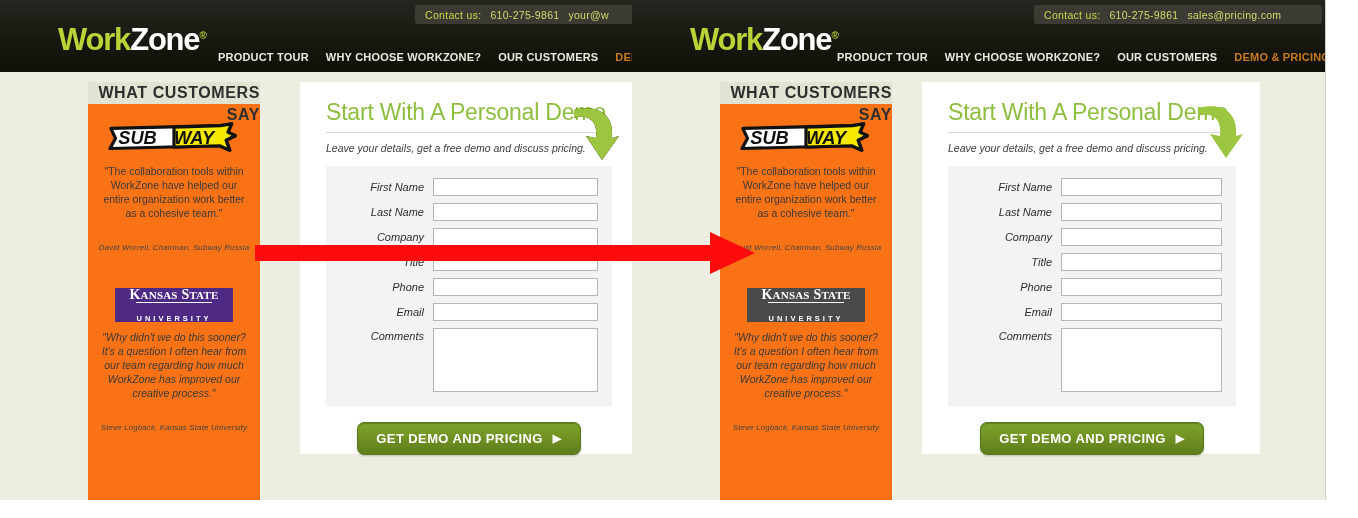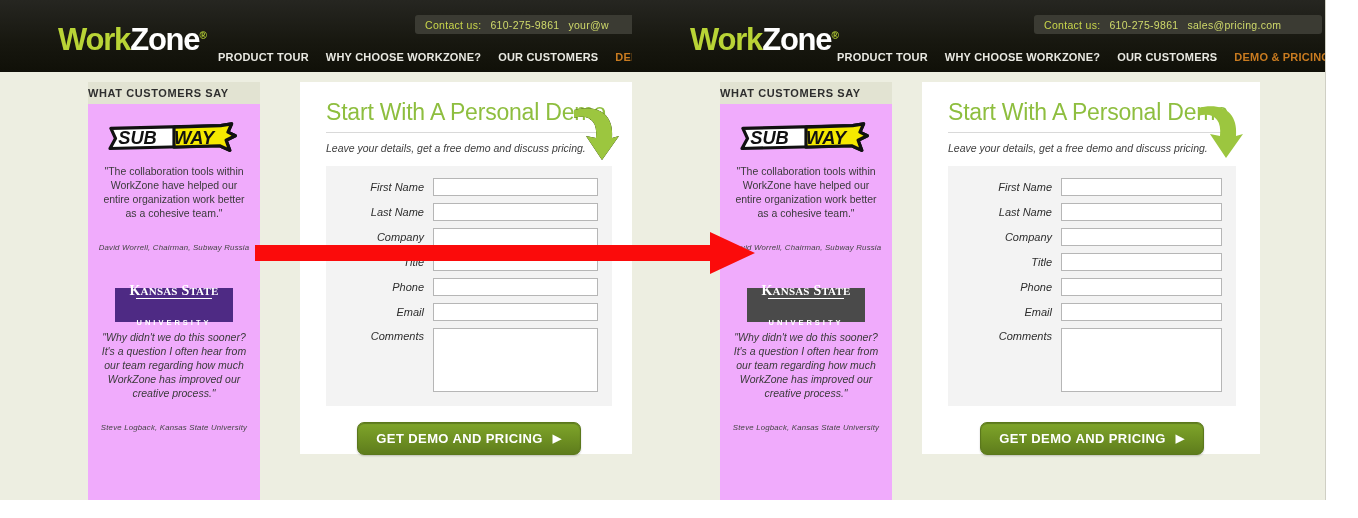--- a/index.html
+++ b/index.html
@@ -19,7 +19,7 @@
   
   .site-header{position:relative;height:72px;background:#1b1b18;
      background:linear-gradient(180deg,#262621 0%,#17170f 60%,#101008 100%);}
-  .contact-bar{position:absolute;top:15px;height:19px;
+  .contact-bar{position:absolute;top:5px;height:19px;
      background:#3b3b33;border-radius:3px;
      display:flex;align-items:center;gap:9px;padding:0 10px;
      color:#c9d64b;font-size:10.5px;letter-spacing:.3px;white-space:nowrap;}

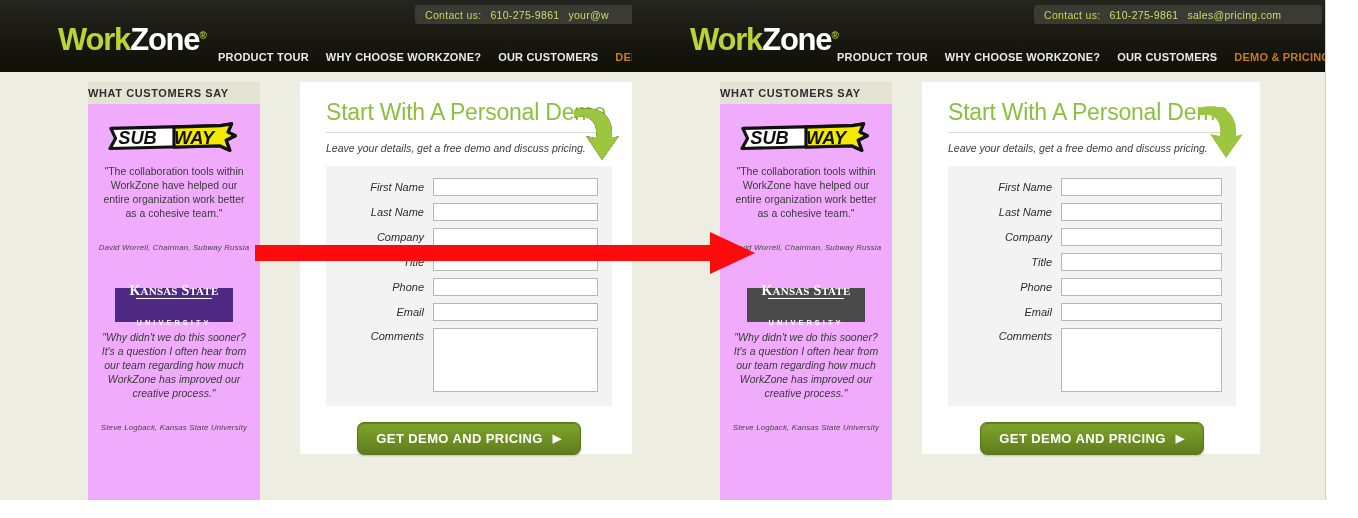--- a/index.html
+++ b/index.html
@@ -39,8 +39,8 @@
 
   
   .testi-col{position:absolute;top:10px;width:172px;}
-  .testi-head{height:22px;line-height:22px;text-align:left;background:#e2e3d2;
-     font-size:11px;font-weight:bold;color:#2e2e2e;letter-spacing:.6px;}
+  .testi-head{height:22px;line-height:22px;text-align:right;background:#e2e3d2;
+     font-size:16px;font-weight:bold;color:#2e2e2e;letter-spacing:.6px;}
   .testi-body{background:#f0abfc;padding:10px 8px 12px;}
   .testi-block{text-align:center;}
   .logo-subway{margin:8px auto 10px;width:140px;height:32px;position:relative;}

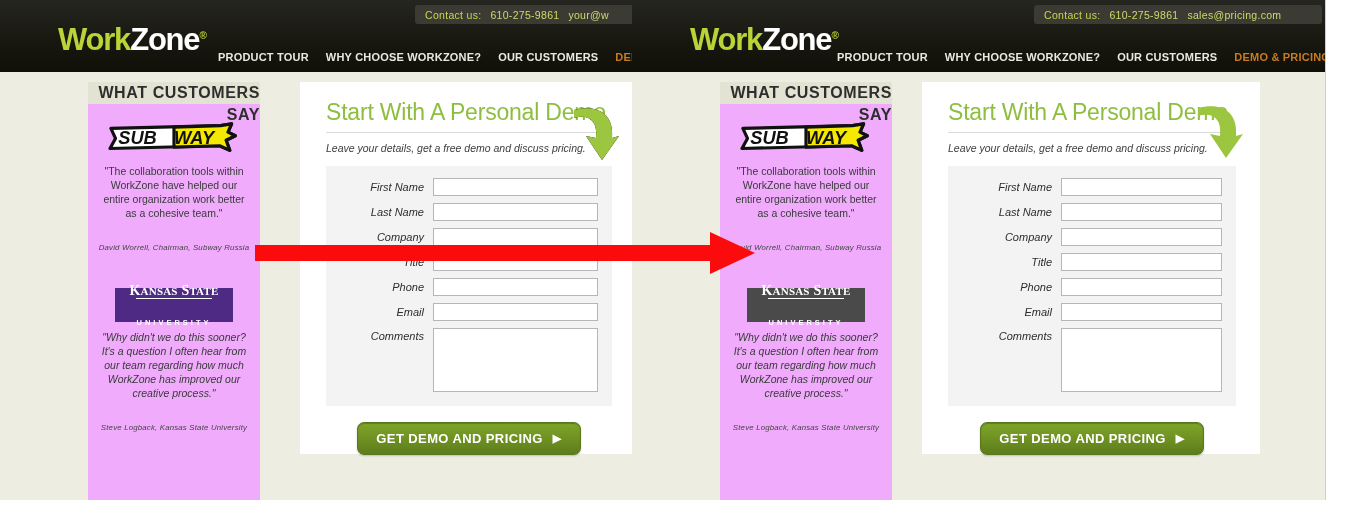--- a/index.html
+++ b/index.html
@@ -41,7 +41,7 @@
   .testi-col{position:absolute;top:10px;width:172px;}
   .testi-head{height:22px;line-height:22px;text-align:right;background:#e2e3d2;
      font-size:16px;font-weight:bold;color:#2e2e2e;letter-spacing:.6px;}
-  .testi-body{background:#f0abfc;padding:10px 8px 12px;}
+  .testi-body{background:#f97316;padding:10px 8px 12px;}
   .testi-block{text-align:center;}
   .logo-subway{margin:8px auto 10px;width:140px;height:32px;position:relative;}
   .logo-subway svg{display:block;}

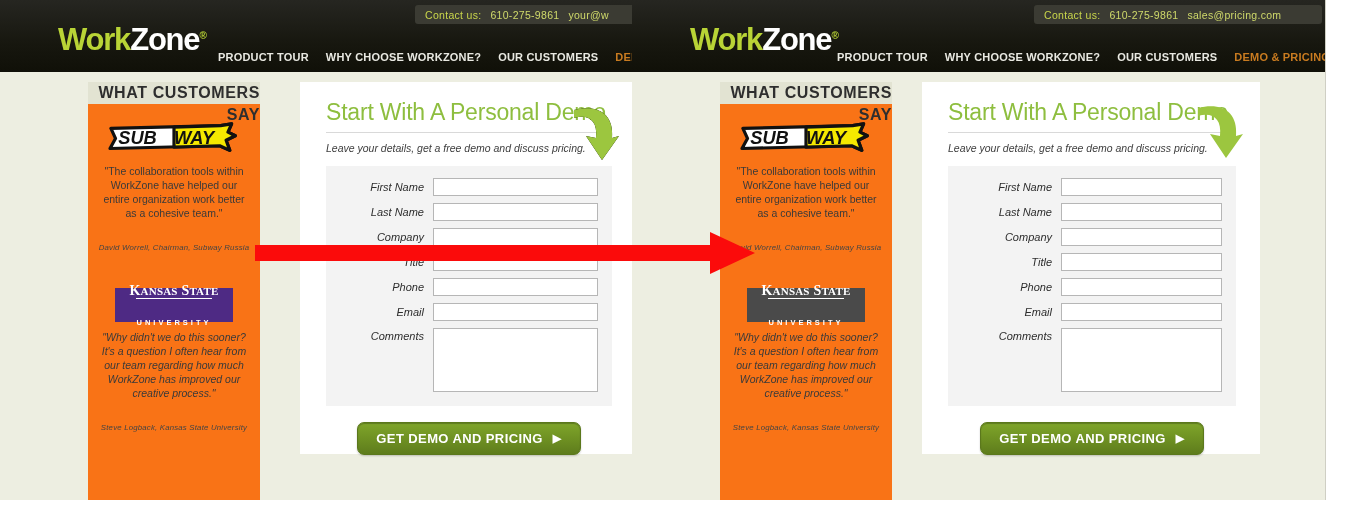--- a/index.html
+++ b/index.html
@@ -52,7 +52,7 @@
      letter-spacing:.2px;line-height:1;}
   .ksu-main .sc{font-size:11px;}
   .ksu-sub{font-size:7.5px;font-weight:bold;letter-spacing:3px;
-     border-top:1px solid #fff;margin-top:0;padding-top:20px;line-height:1;}
+     border-top:1px solid #fff;margin-top:0;padding-top:12px;line-height:1;}
   .quote{font-size:10.5px;line-height:14px;color:#3a3a3a;margin:0 2px;}
   .quote.italic{font-style:italic;}
   .attrib{font-size:7.8px;font-style:italic;color:#444;margin-top:23px;

